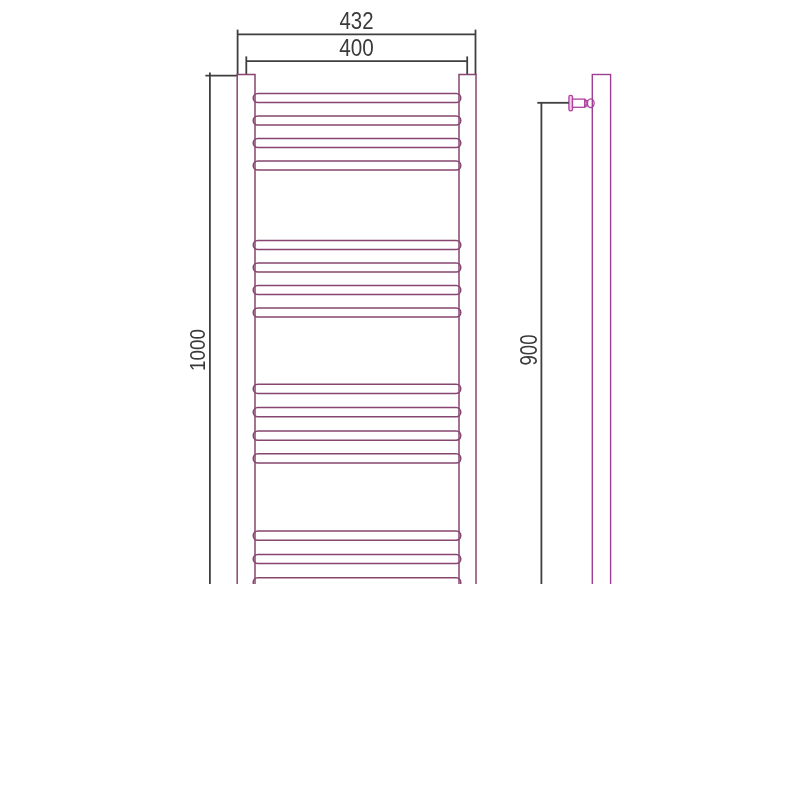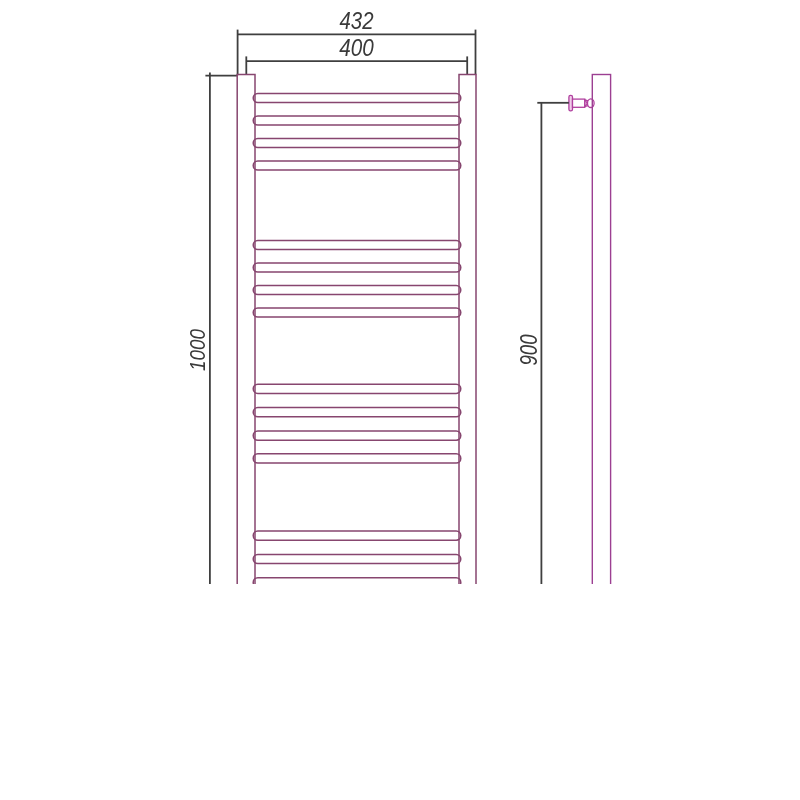--- a/index.html
+++ b/index.html
@@ -3,7 +3,7 @@
 <meta charset="utf-8">
 <style>
   html,body{margin:0;padding:0;background:#ffffff;}
-  .wrap{width:800px;height:584px;position:relative;font-family:"Liberation Sans", sans-serif;font-style:italic;}
+  .wrap{width:800px;height:584px;position:relative;font-family:"Liberation Sans", sans-serif;}
   text{font-family:"Liberation Sans", sans-serif;fill:#3a3a3a;}
 </style>
 </head>

